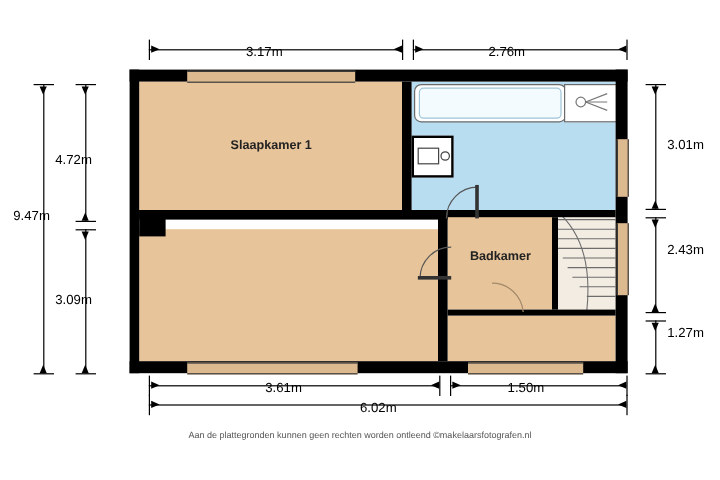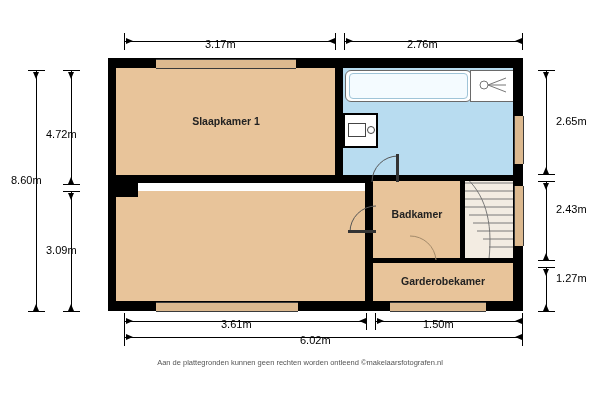--- a/index.html
+++ b/index.html
@@ -141,7 +141,7 @@
   <div class="tick-h" style="left:538px; top:174px; width:17px;"></div>
   <div class="arrow arrow-d" style="left:542.5px; top:72px;"></div>
   <div class="arrow arrow-u" style="left:542.5px; top:167px;"></div>
-  <div class="dim-text" style="left:556px; top:115px;">2.65m</div>
+  <div class="dim-text" style="left:556px; top:115px;">3.01m</div>
 
   <div class="dim-v" style="left:546px; top:181px; height:79px;"></div>
   <div class="tick-h" style="left:538px; top:181px; width:17px;"></div>

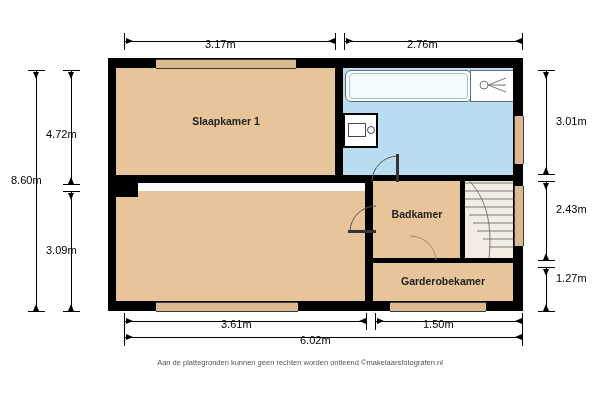--- a/index.html
+++ b/index.html
@@ -120,7 +120,7 @@
   <div class="tick-h" style="left:28px; top:311px; width:17px;"></div>
   <div class="arrow arrow-d" style="left:32.5px; top:72px;"></div>
   <div class="arrow arrow-u" style="left:32.5px; top:304px;"></div>
-  <div class="dim-text" style="left:11px; top:174px;">8.60m</div>
+  <div class="dim-text" style="left:11px; top:174px;">9.47m</div>
 
   <div class="dim-v" style="left:71px; top:70px; height:114px;"></div>
   <div class="tick-h" style="left:63px; top:70px; width:17px;"></div>

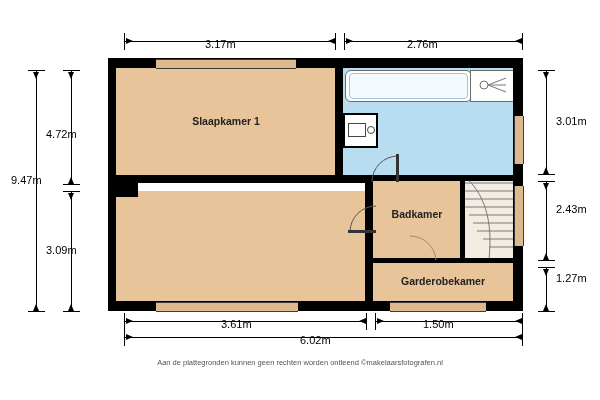--- a/index.html
+++ b/index.html
@@ -269,7 +269,6 @@
 
     <div class="room-label" style="left:78px; top:57px; width:80px;">Slaapkamer 1</div>
     <div class="room-label" style="left:272px; top:150px; width:74px;">Badkamer</div>
-    <div class="room-label" style="left:275px; top:217px; width:120px;">Garderobekamer</div>
   </div>
 
   <div class="footer" style="top:358px;">Aan de plattegronden kunnen geen rechten worden ontleend ©makelaarsfotografen.nl</div>

